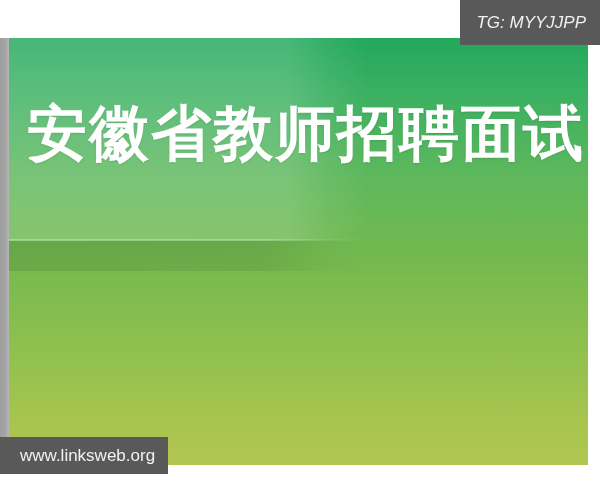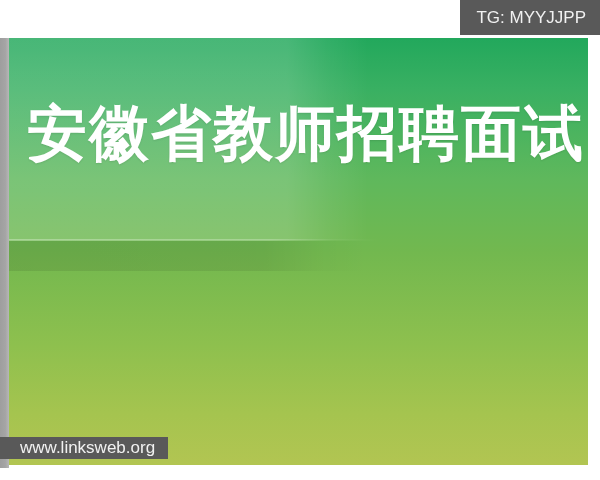--- a/index.html
+++ b/index.html
@@ -125,9 +125,10 @@
   .badge-tg {
     right: 0;
     top: 0;
-    height: 35px;
+    height: 45px;
     padding: 0 14px 0 16px;
     font-size: 17px;
+    font-style: italic;
   }
   .badge-site {
     left: 0;

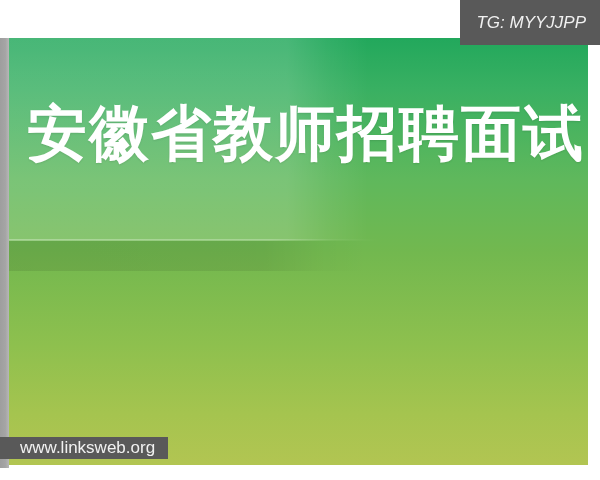--- a/index.html
+++ b/index.html
@@ -134,7 +134,7 @@
     left: 0;
     top: 437px;
     width: 168px;
-    height: 22px;
+    height: 37px;
     padding-left: 20px;
     box-sizing: border-box;
     font-size: 17px;

